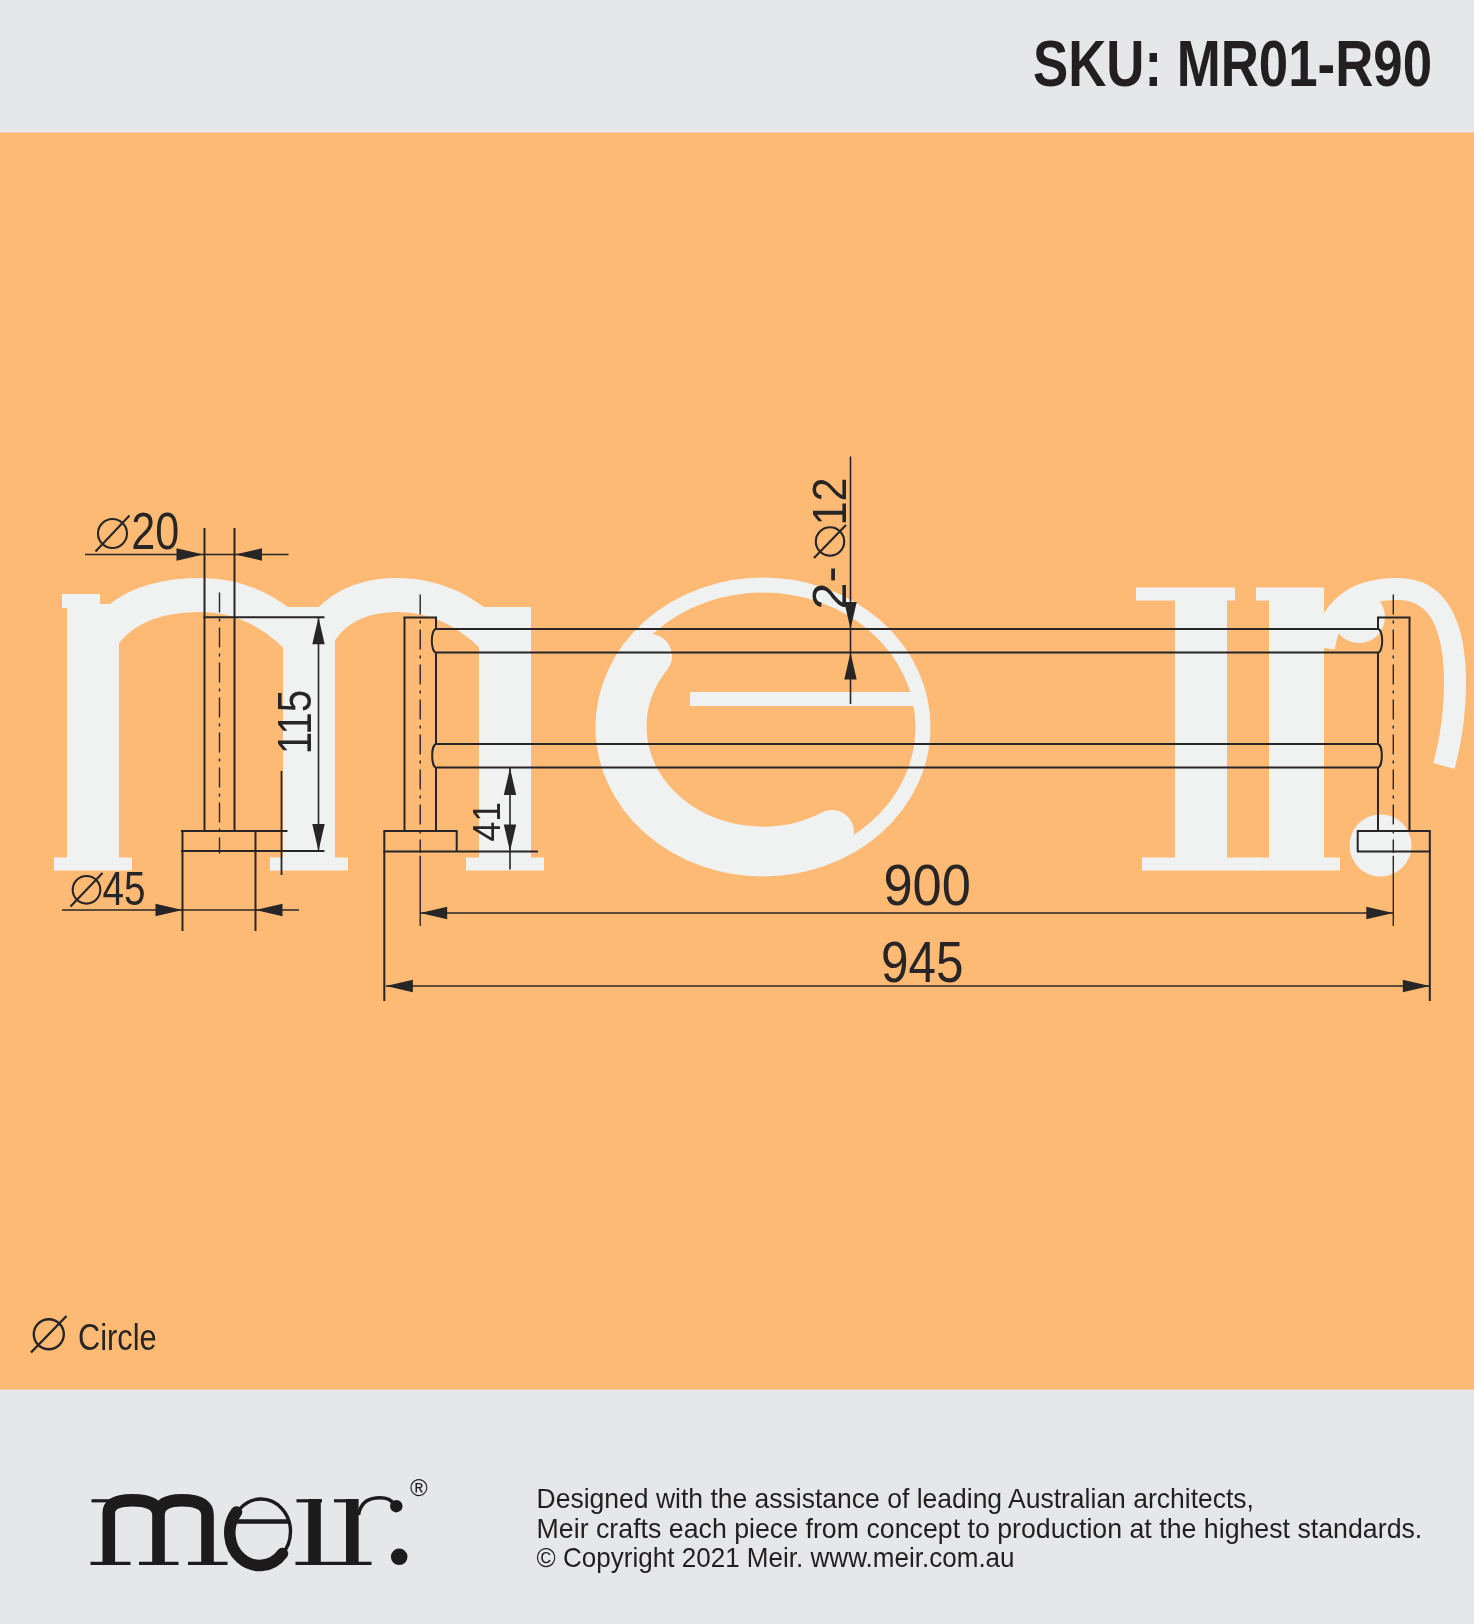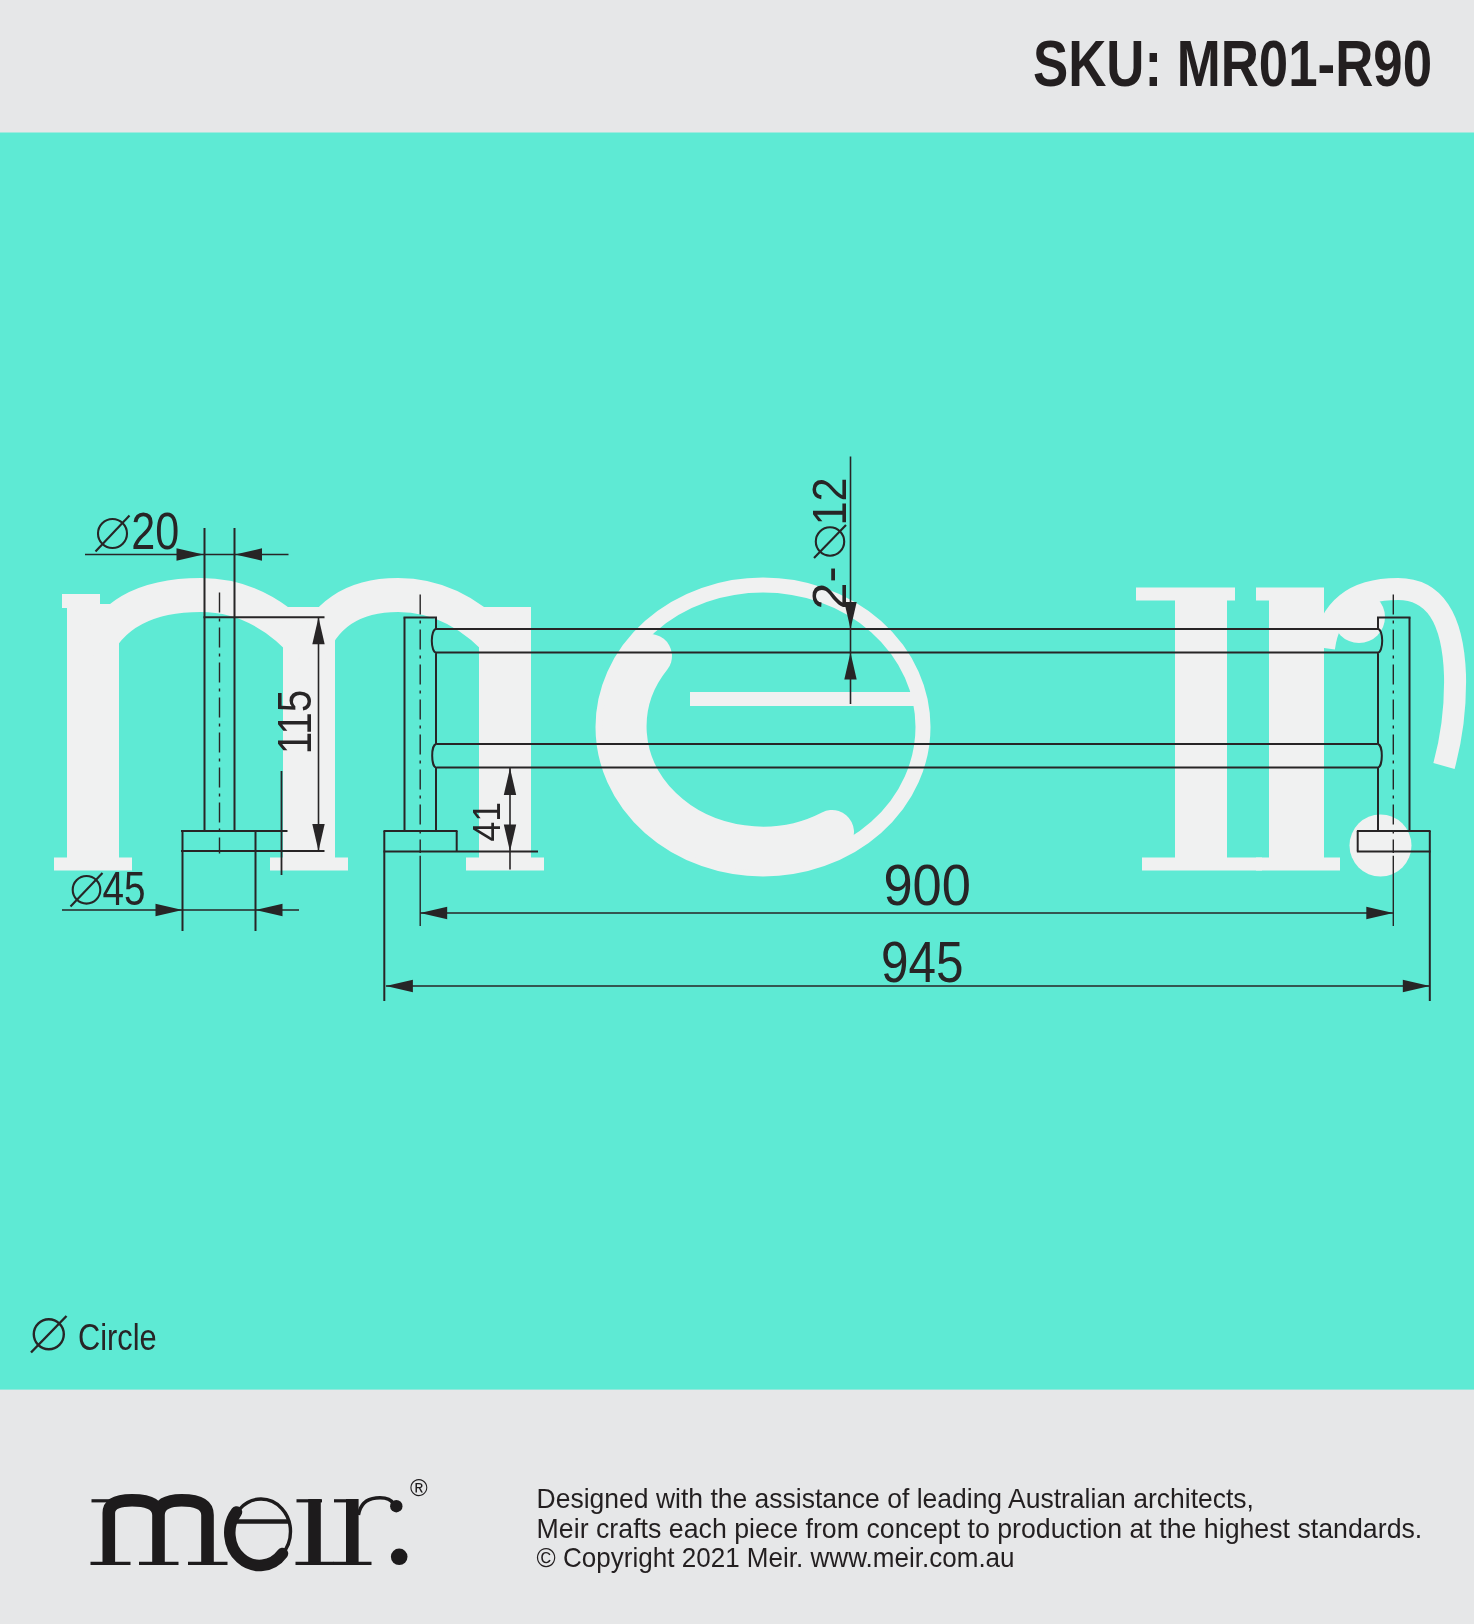--- a/index.html
+++ b/index.html
@@ -3,7 +3,7 @@
 <meta charset="utf-8">
 <style>
   html,body{margin:0;padding:0;background:#ffffff;}
-  #page{position:relative;width:1474px;height:1624px;background:#5eead4;overflow:hidden;}
+  #page{position:relative;width:1474px;height:1624px;background:#fdba74;overflow:hidden;}
   svg text{font-family:"Liberation Sans", sans-serif;}
 </style>
 </head>

